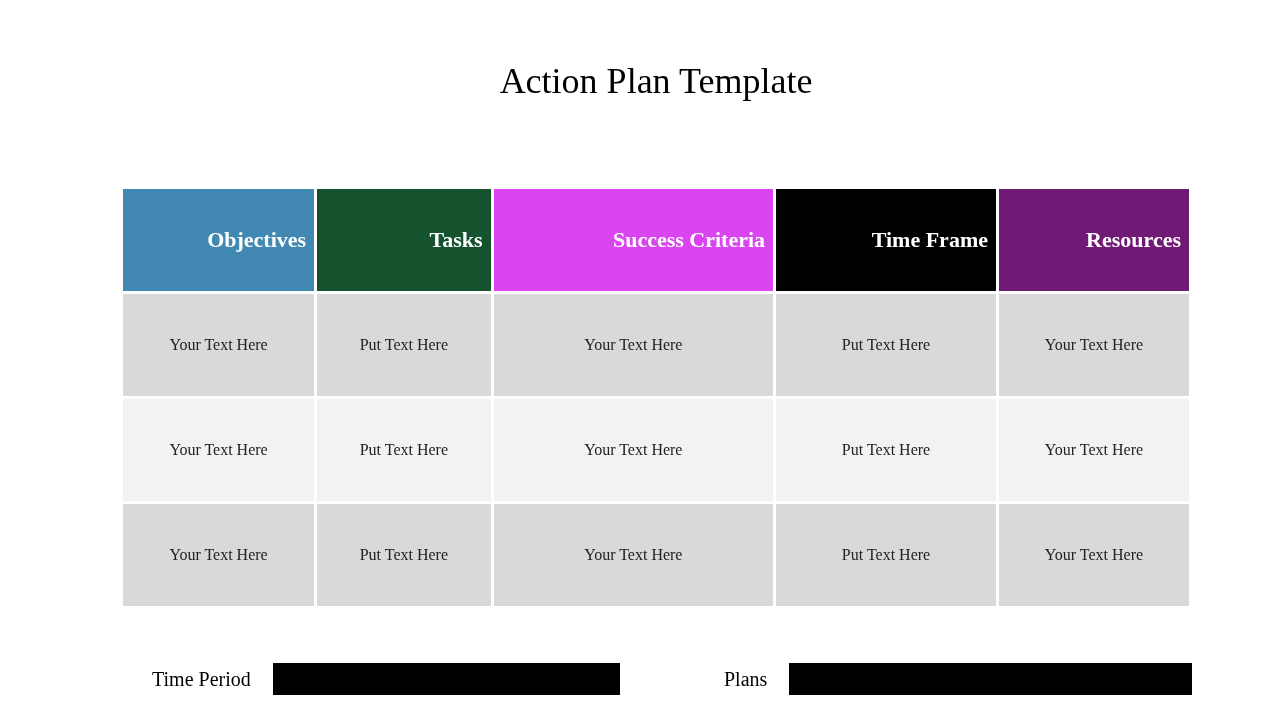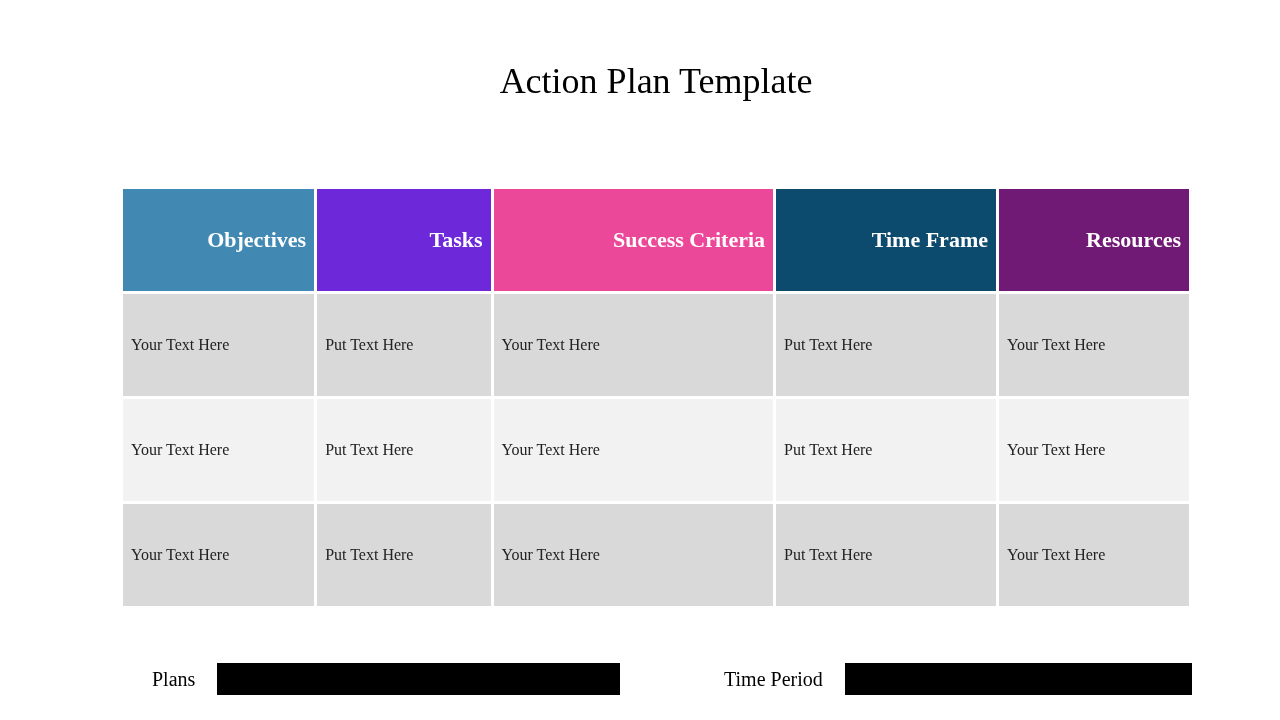--- a/index.html
+++ b/index.html
@@ -72,7 +72,7 @@
     <thead>
       <tr>
         <th style="background:#4188b3">Objectives</th>
-        <th style="background:#6d28d9">Tasks</th>
+        <th style="background:#14532d">Tasks</th>
         <th style="background:#ec4899">Success Criteria</th>
         <th style="background:#0c4a6e">Time Frame</th>
         <th style="background:#701a75">Resources</th>

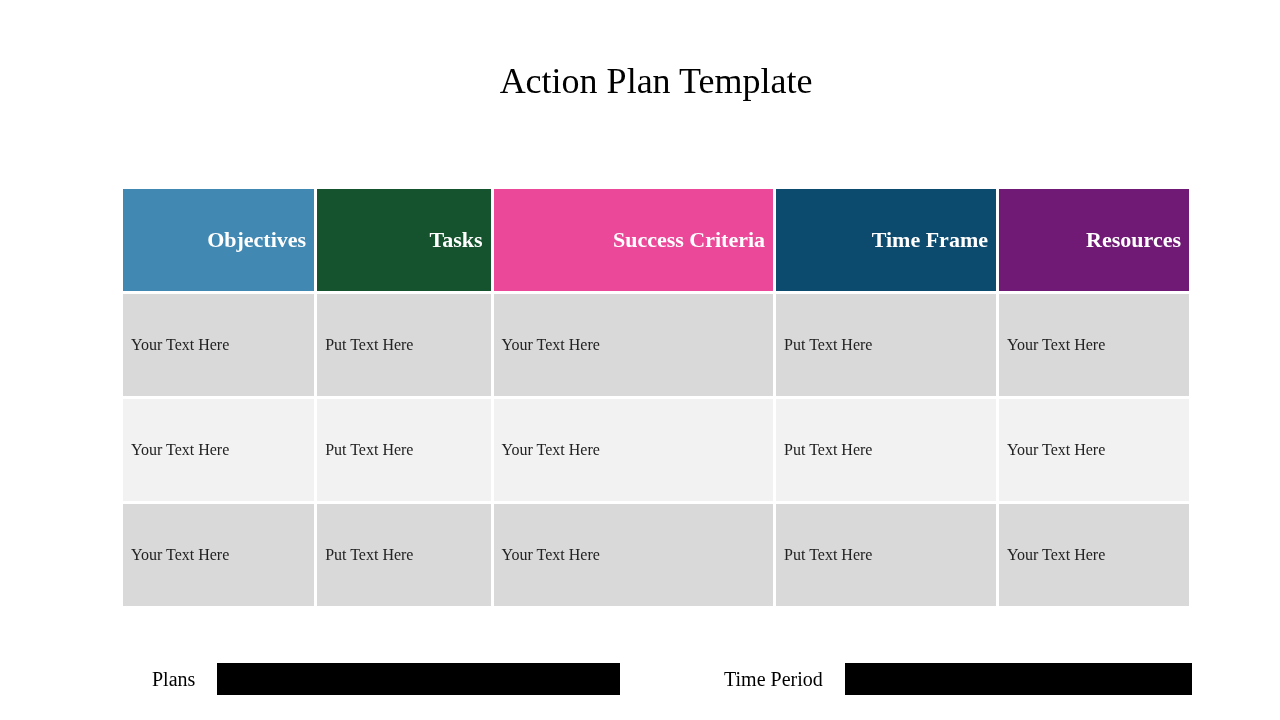--- a/index.html
+++ b/index.html
@@ -73,7 +73,7 @@
       <tr>
         <th style="background:#4188b3">Objectives</th>
         <th style="background:#14532d">Tasks</th>
-        <th style="background:#ec4899">Success Criteria</th>
+        <th style="background:#d946ef">Success Criteria</th>
         <th style="background:#0c4a6e">Time Frame</th>
         <th style="background:#701a75">Resources</th>
       </tr>

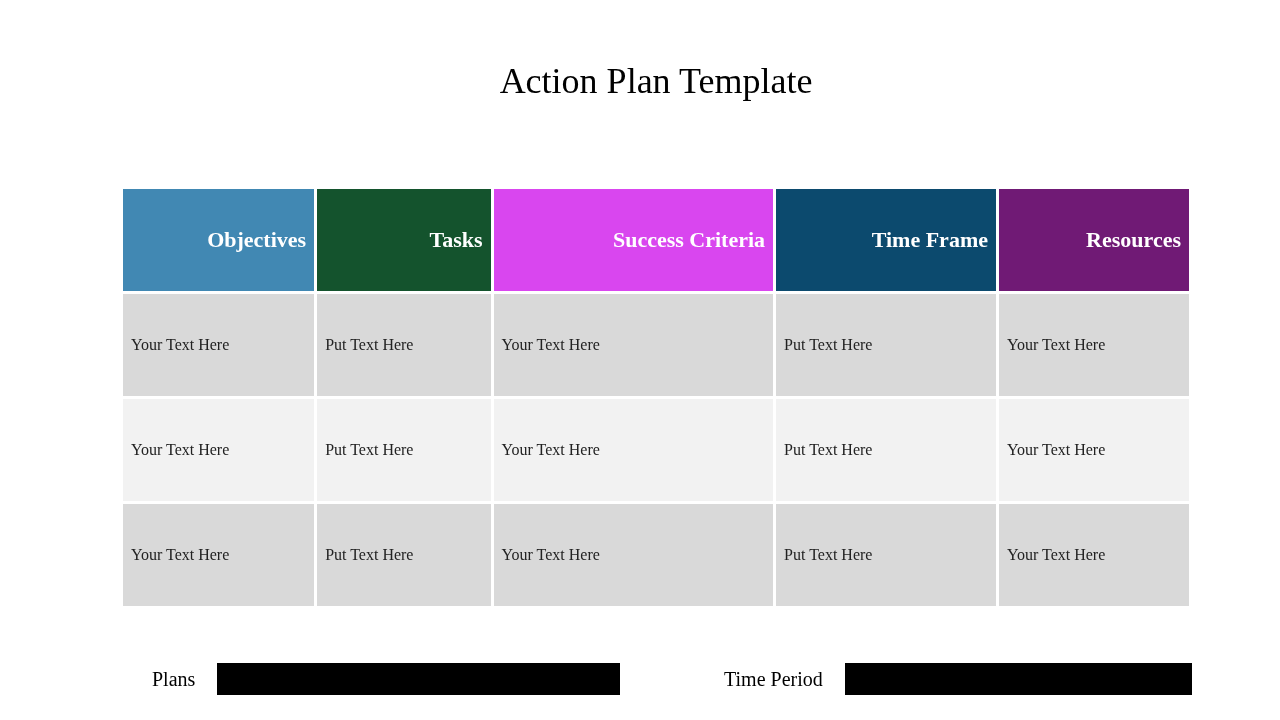--- a/index.html
+++ b/index.html
@@ -74,7 +74,7 @@
         <th style="background:#4188b3">Objectives</th>
         <th style="background:#14532d">Tasks</th>
         <th style="background:#d946ef">Success Criteria</th>
-        <th style="background:#0c4a6e">Time Frame</th>
+        <th style="background:#000000">Time Frame</th>
         <th style="background:#701a75">Resources</th>
       </tr>
     </thead>

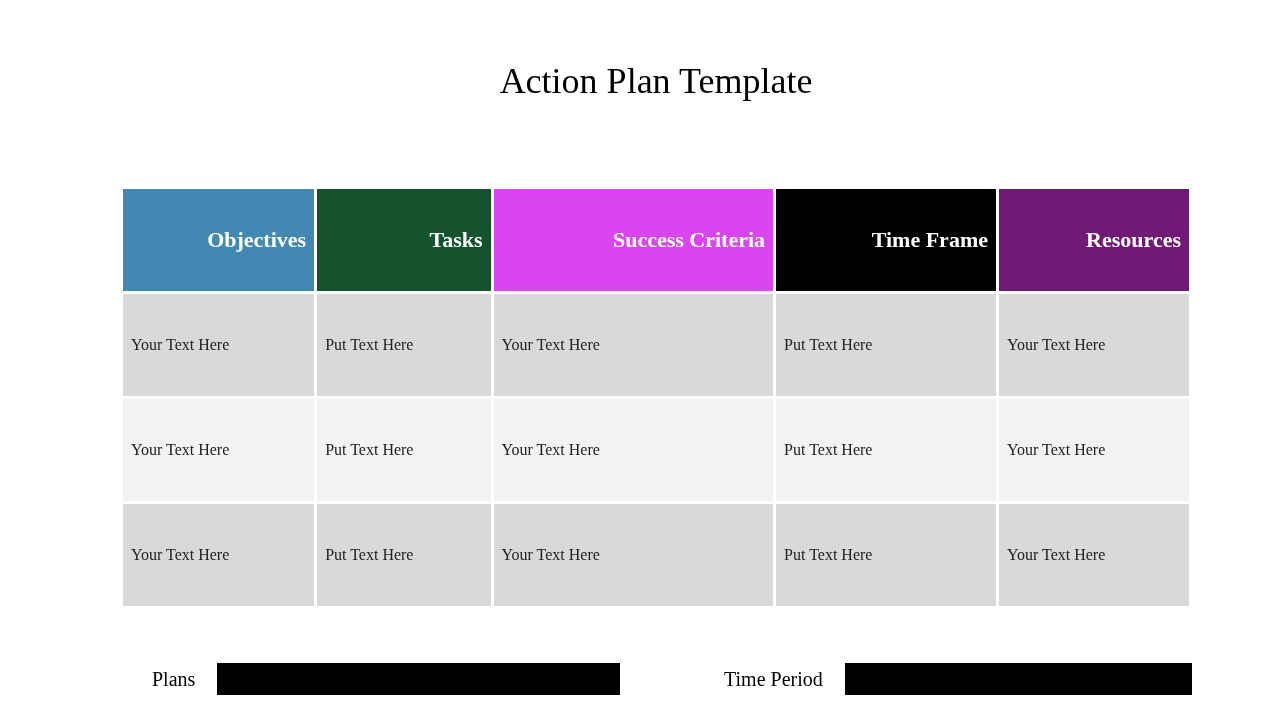--- a/index.html
+++ b/index.html
@@ -35,6 +35,7 @@
     .plan-table td {
       font-size: 16px;
       color: #222;
+      text-align: center;
       padding: 42px 8px;
     }
     .row-odd td { background: #d9d9d9; }

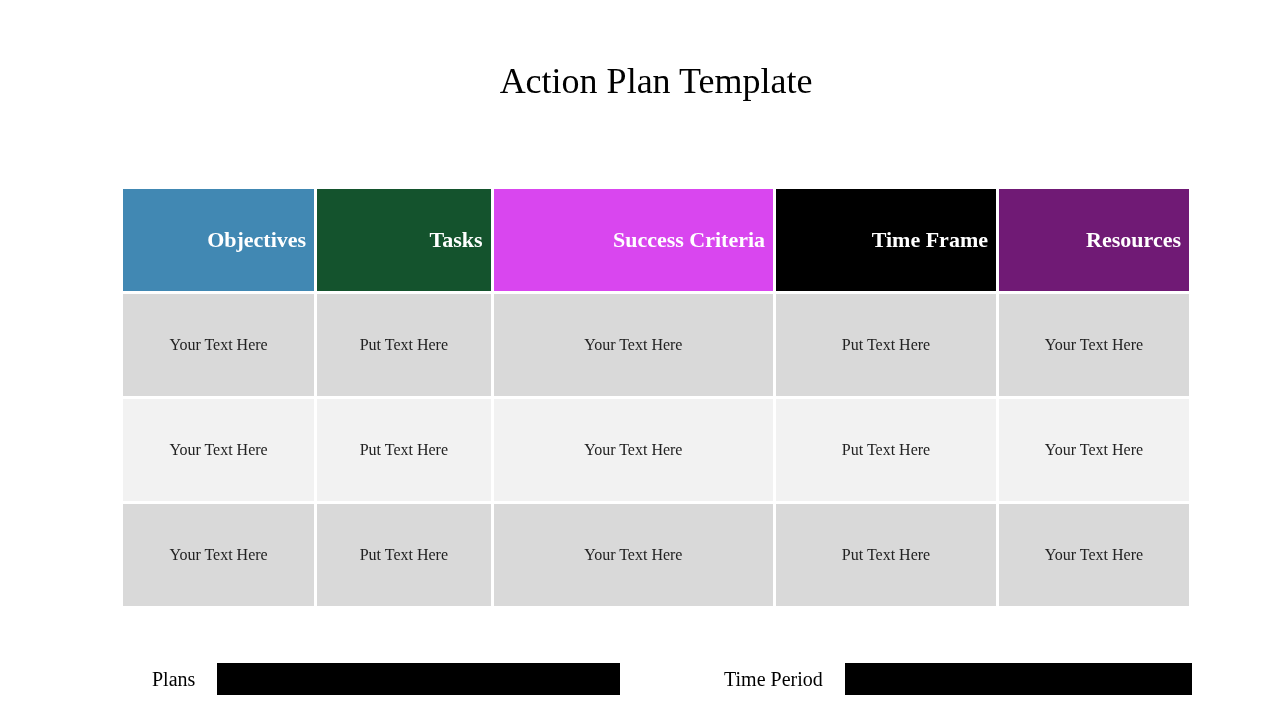--- a/index.html
+++ b/index.html
@@ -107,11 +107,11 @@
 
 <div class="footer">
   <div class="footer-group">
-    <span class="footer-label">Plans</span>
+    <span class="footer-label">Time Period</span>
     <div class="footer-line"></div>
   </div>
   <div class="footer-group">
-    <span class="footer-label">Time Period</span>
+    <span class="footer-label">Plans</span>
     <div class="footer-line"></div>
   </div>
 </div>

